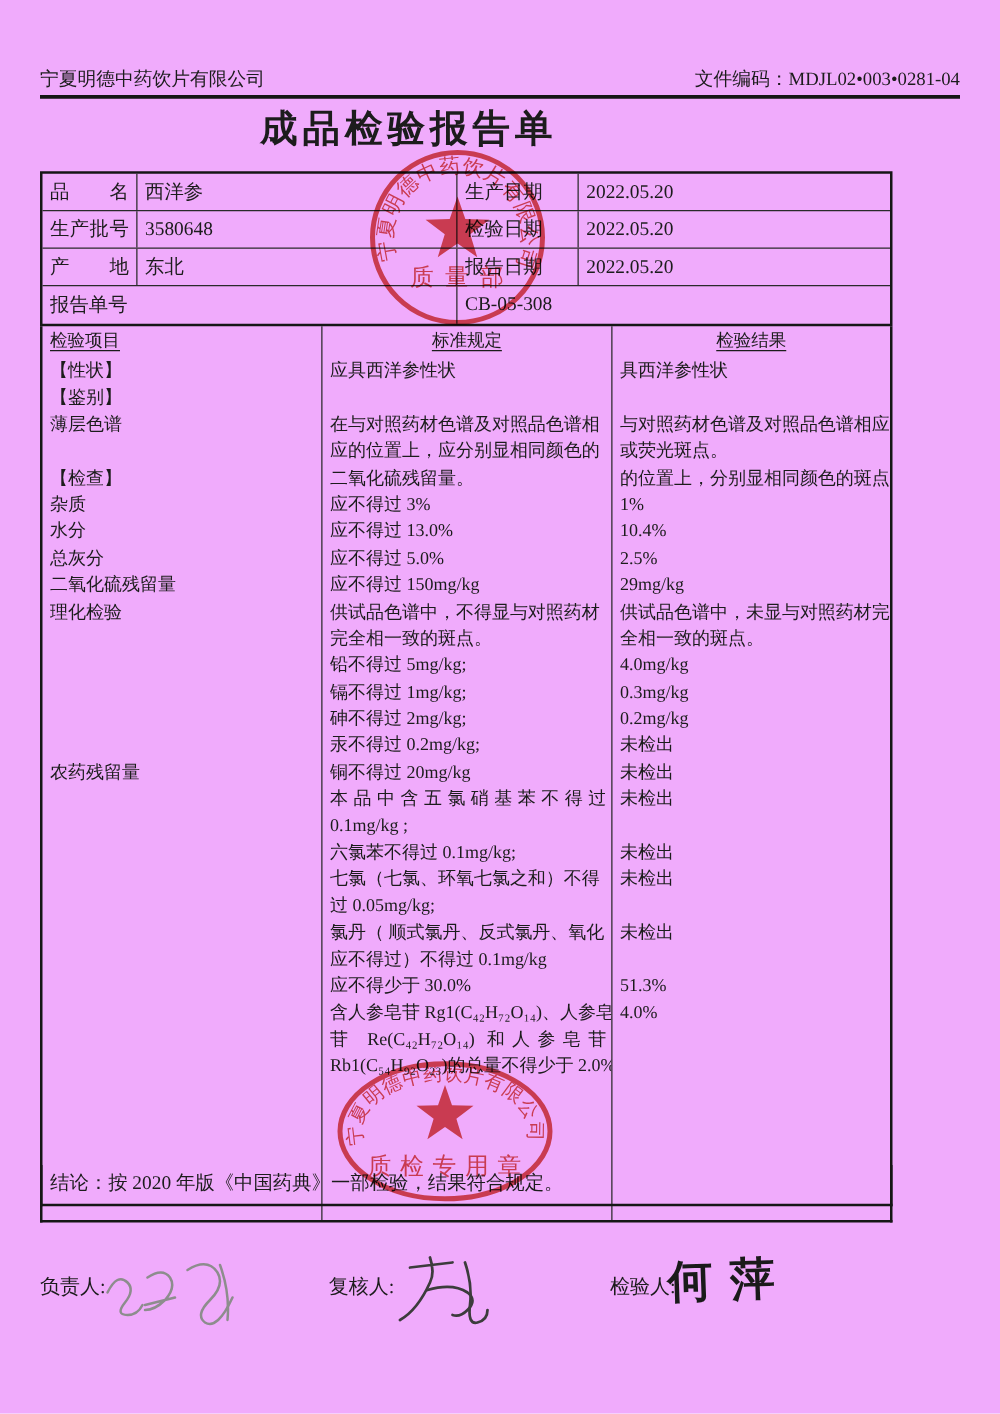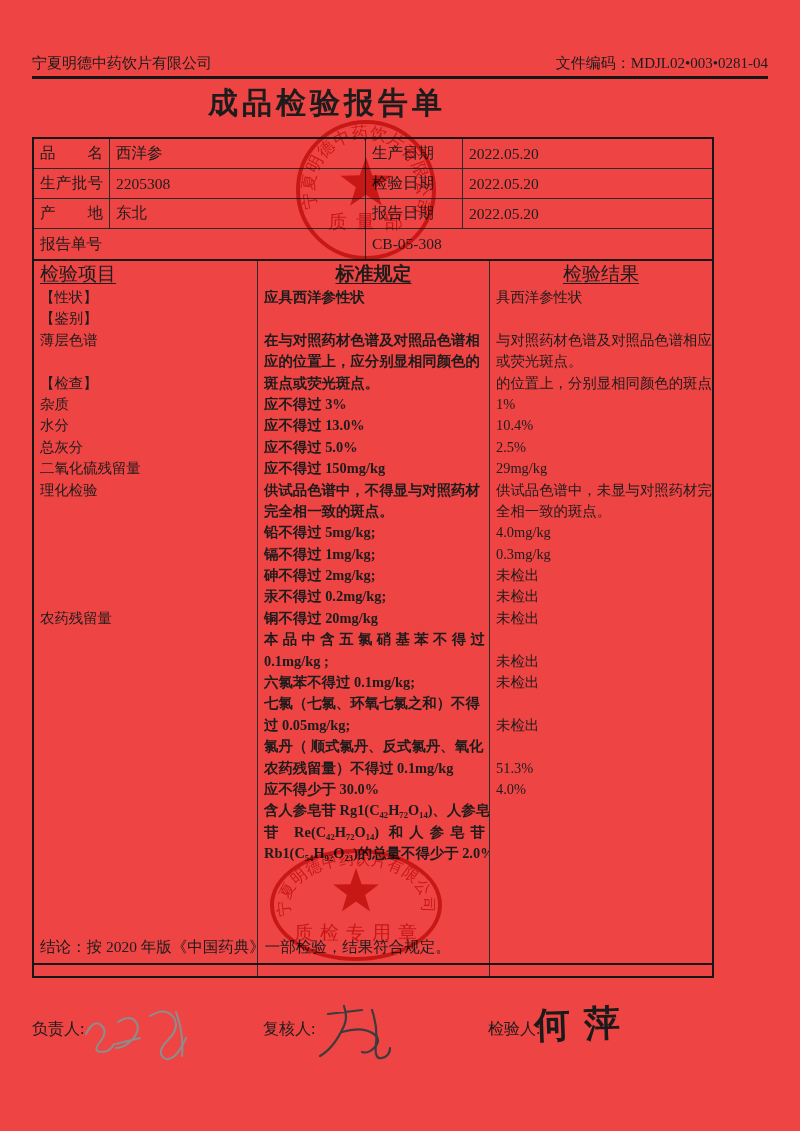--- a/index.html
+++ b/index.html
@@ -3,7 +3,7 @@
 <meta charset="utf-8">
 <style>
   html,body{margin:0;padding:0;background:#fff;}
-  .page{position:relative;width:800px;height:1131px;background:#ef4444;overflow:hidden;
+  .page{position:relative;width:800px;height:1131px;background:#f0abfc;overflow:hidden;
         font-family:"Liberation Serif","DejaVu Serif",serif;color:#1c1c1c;}
   
   .doc-header{position:absolute;left:32px;top:54px;width:736px;display:flex;

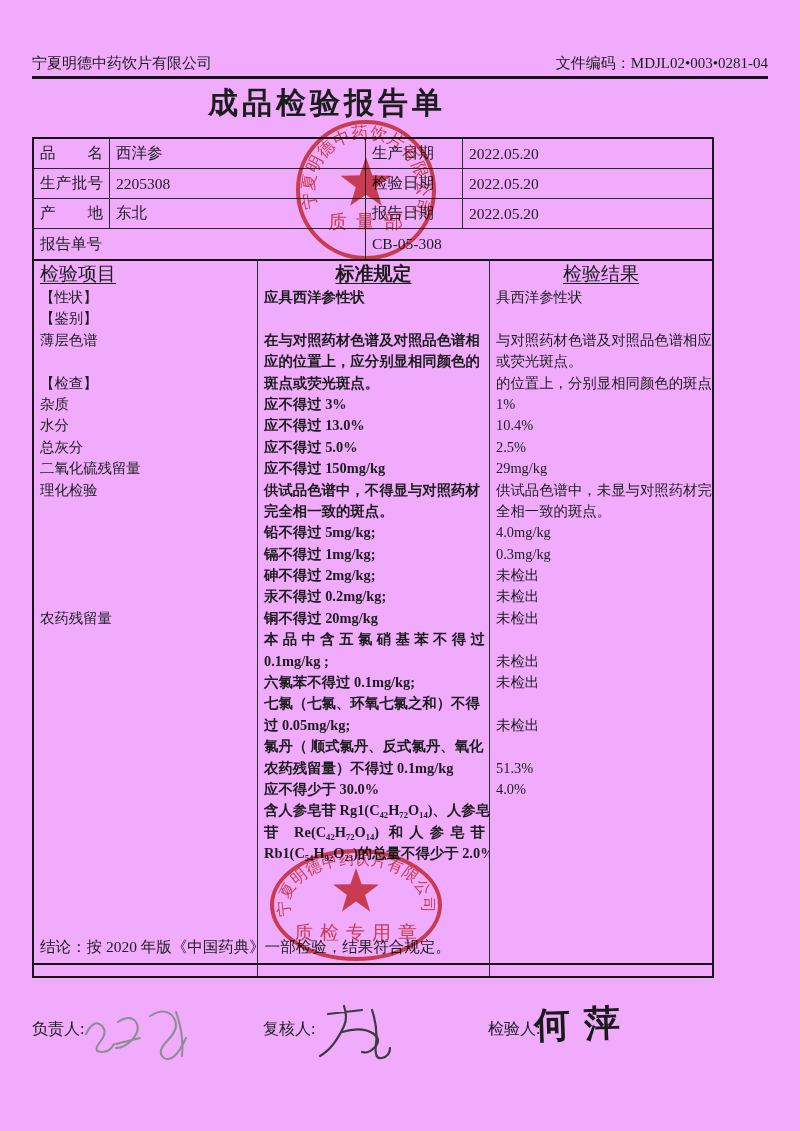--- a/index.html
+++ b/index.html
@@ -75,7 +75,7 @@
           <div class="tc c1">
             <span class="sp">生产批号</span>
           </div>
-          <div class="tc c2">2205308</div>
+          <div class="tc c2">3580648</div>
           <div class="tc c3">检验日期</div>
           <div class="tc c4">2022.05.20</div>
         </div>

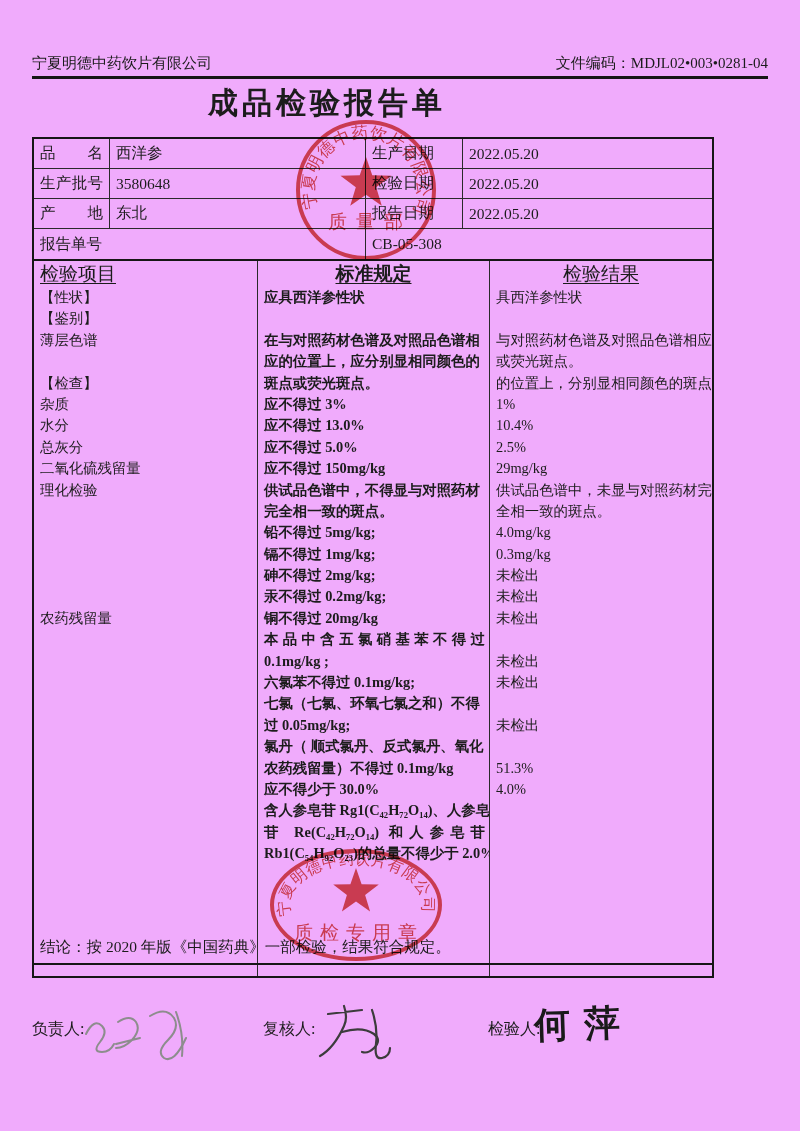--- a/index.html
+++ b/index.html
@@ -31,7 +31,7 @@
   .col-item{width:224px;border-right:1px solid #2a2a2a;}
   .col-std{width:232px;border-right:1px solid #2a2a2a;font-weight:bold;}
   .col-result{width:222px;}
-  .mhead{height:26px;line-height:26px;font-size:19px;text-align:center;overflow:hidden;}
+  .mhead{height:26px;line-height:26px;font-size:14px;text-align:center;overflow:hidden;}
   .mhead.left{text-align:left;padding-left:6px;}
   .mhead .ul{text-decoration:underline;text-underline-offset:3px;}
   .mline{height:21.4px;line-height:21.4px;padding:0 0 0 6px;overflow:hidden;white-space:nowrap;}

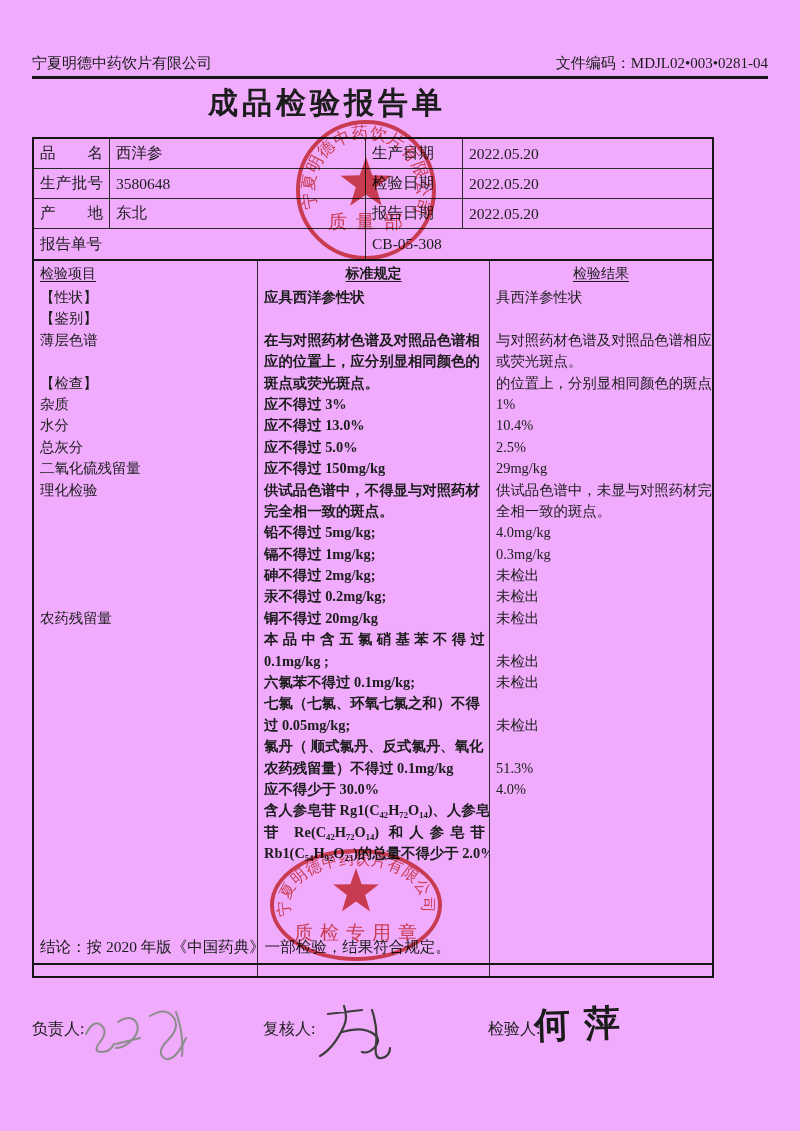--- a/index.html
+++ b/index.html
@@ -29,7 +29,7 @@
               display:flex;font-size:14.4px;}
   .mcol{box-sizing:border-box;height:100%;overflow:hidden;}
   .col-item{width:224px;border-right:1px solid #2a2a2a;}
-  .col-std{width:232px;border-right:1px solid #2a2a2a;font-weight:bold;}
+  .col-std{width:232px;border-right:1px solid #2a2a2a;}
   .col-result{width:222px;}
   .mhead{height:26px;line-height:26px;font-size:14px;text-align:center;overflow:hidden;}
   .mhead.left{text-align:left;padding-left:6px;}

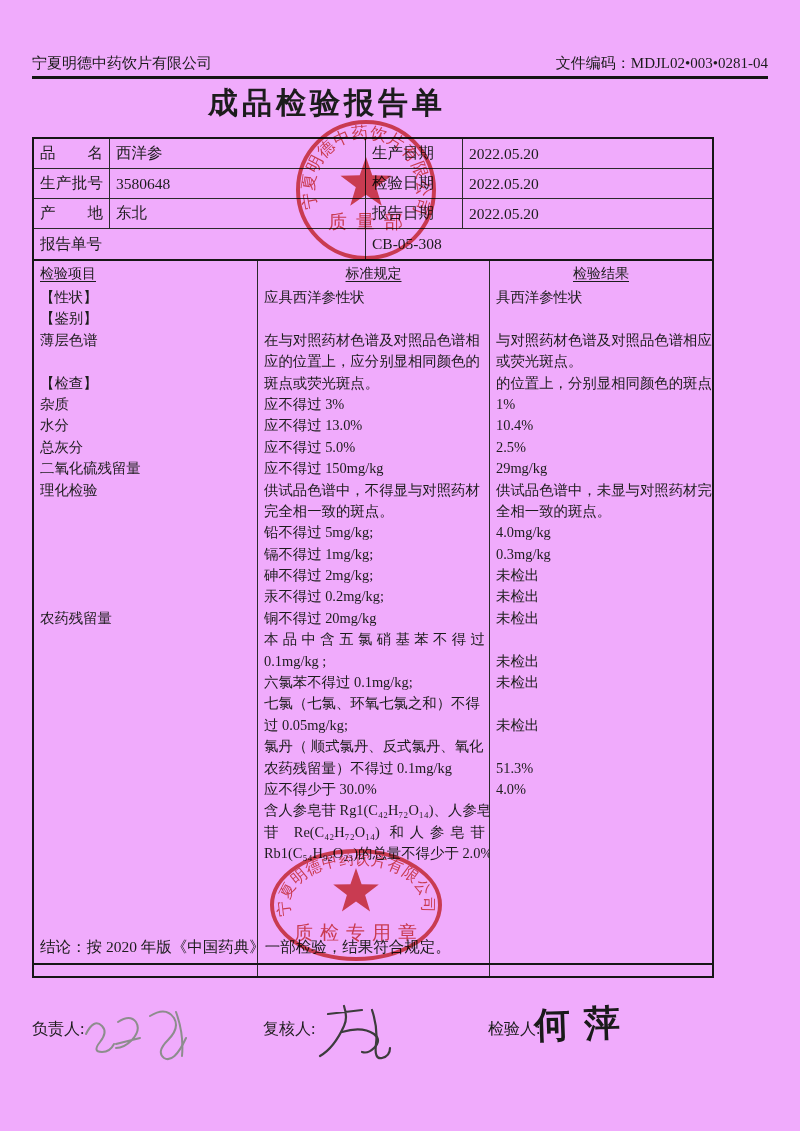--- a/index.html
+++ b/index.html
@@ -131,7 +131,7 @@
         <div class="mline"></div>
         <div class="mline">在与对照药材色谱及对照品色谱相</div>
         <div class="mline">应的位置上，应分别显相同颜色的</div>
-        <div class="mline">斑点或荧光斑点。</div>
+        <div class="mline">二氧化硫残留量。</div>
         <div class="mline">应不得过 3%</div>
         <div class="mline">应不得过 13.0%</div>
         <div class="mline">应不得过 5.0%</div>

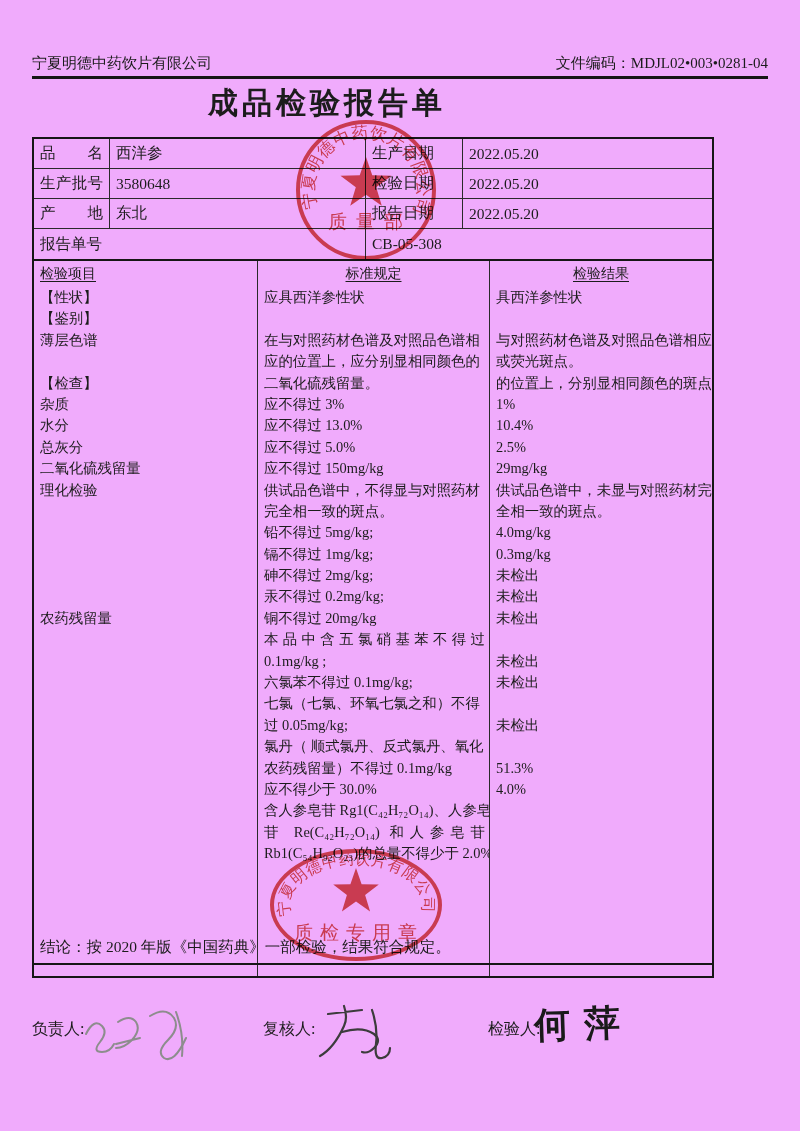--- a/index.html
+++ b/index.html
@@ -171,6 +171,7 @@
         <div class="mline">全相一致的斑点。</div>
         <div class="mline">4.0mg/kg</div>
         <div class="mline">0.3mg/kg</div>
+        <div class="mline">0.2mg/kg</div>
         <div class="mline">未检出</div>
         <div class="mline">未检出</div>
         <div class="mline">未检出</div>

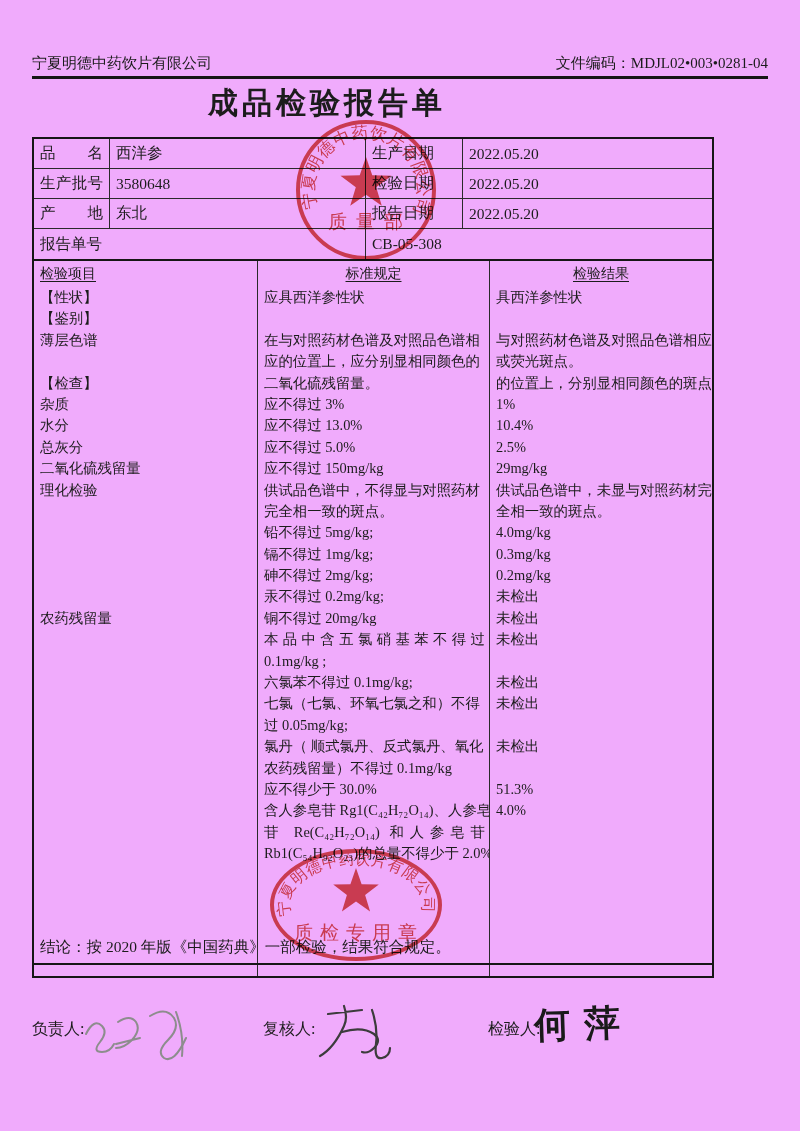--- a/index.html
+++ b/index.html
@@ -149,7 +149,7 @@
         <div class="mline">七氯（七氯、环氧七氯之和）不得</div>
         <div class="mline">过 0.05mg/kg;</div>
         <div class="mline">氯丹（ 顺式氯丹、反式氯丹、氧化</div>
-        <div class="mline">农药残留量）不得过 0.1mg/kg</div>
+        <div class="mline">应不得过）不得过 0.1mg/kg</div>
         <div class="mline">应不得少于 30.0%</div>
         <div class="mline">含人参皂苷 Rg1(C₄₂H₇₂O₁₄)、人参皂</div>
         <div class="mline just">苷 Re(C₄₂H₇₂O₁₄) 和人参皂苷</div>

